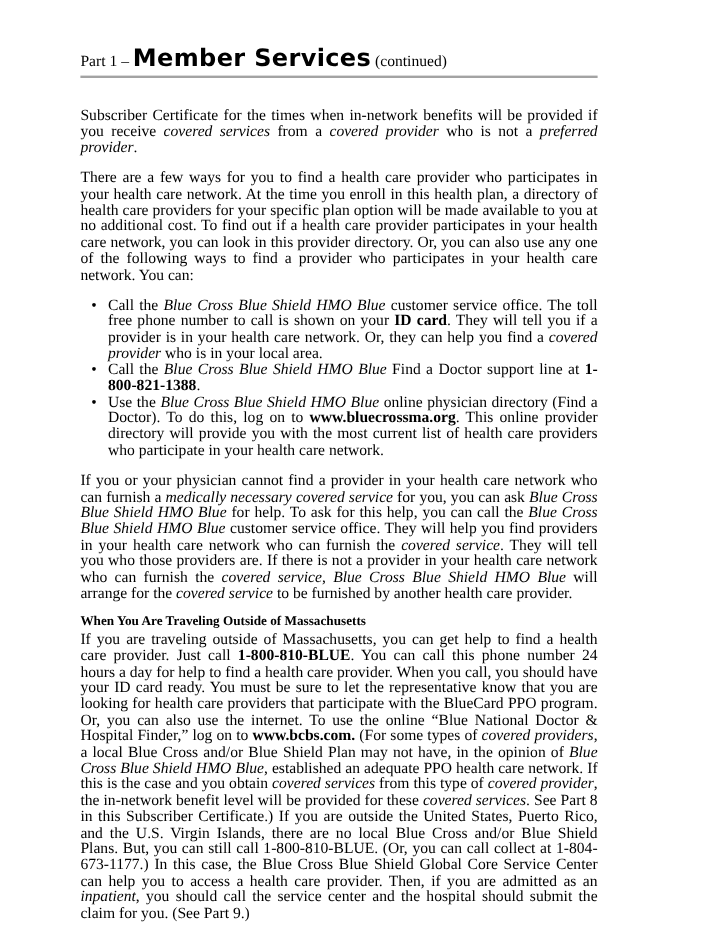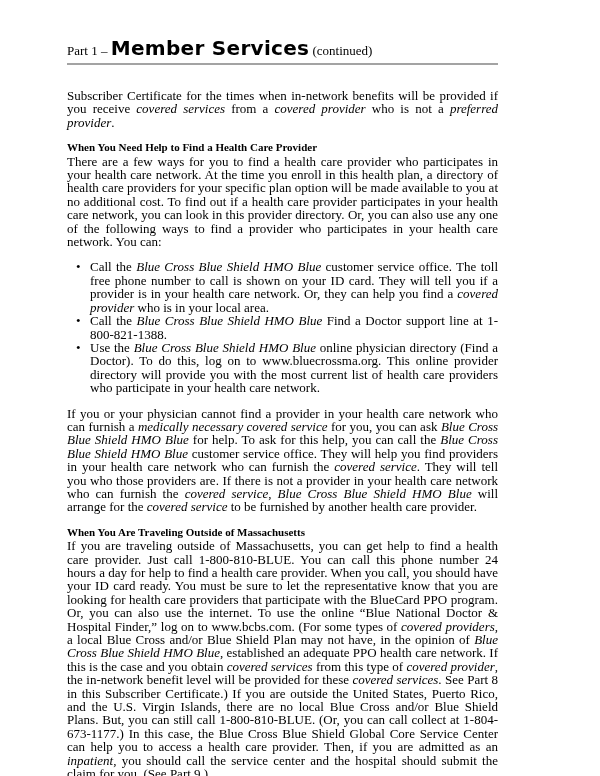--- a/index.html
+++ b/index.html
@@ -92,7 +92,6 @@
 
     <p class="body first"><span>Subscriber Certificate for the times when in-network benefits will be provided if you receive </span><span class="it">covered services</span><span> from a </span><span class="it">covered provider</span><span> who is not a </span><span class="it">preferred provider</span><span>.</span></p>
 
-    <h3 class="sub-heading">When You Need Help to Find a Health Care Provider</h3>
     <p class="body nogap"><span>There are a few ways for you to find a health care provider who participates in your health care network. At the time you enroll in this health plan, a directory of health care providers for your specific plan option will be made available to you at no additional cost. To find out if a health care provider participates in your health care network, you can look in this provider directory. Or, you can also use any one of the following ways to find a provider who participates in your health care network. You can:</span></p>
 
     <ul class="bullets">

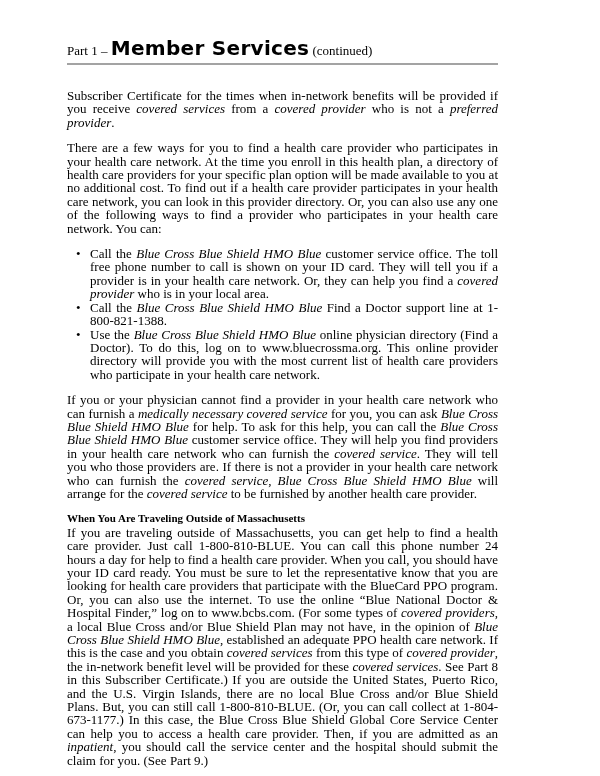--- a/index.html
+++ b/index.html
@@ -49,7 +49,7 @@
   ul.bullets li::before { content:"\2022"; position:absolute; left:9px; top:0; }
 
   .it { font-style:italic; }
-  .b  { font-weight:normal; }
+  .b  { font-weight:bold; }
 
   h2.section-title {
     font-family:"DejaVu Sans", sans-serif;

